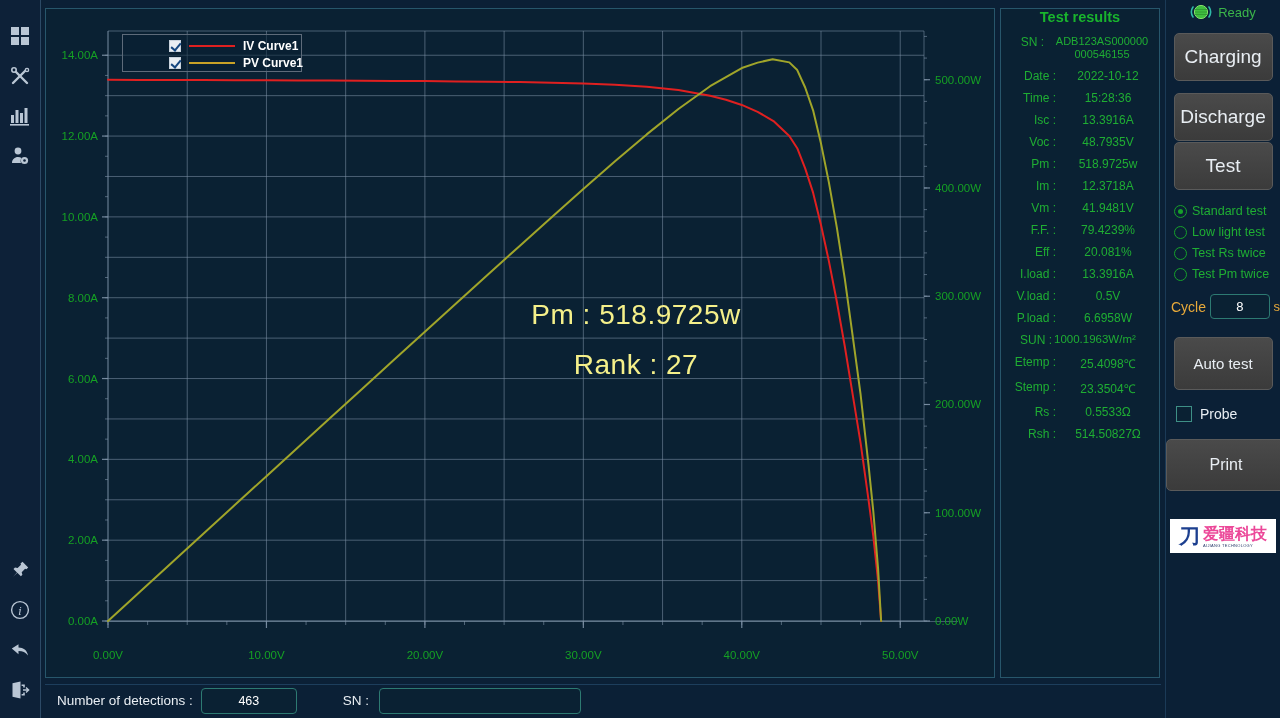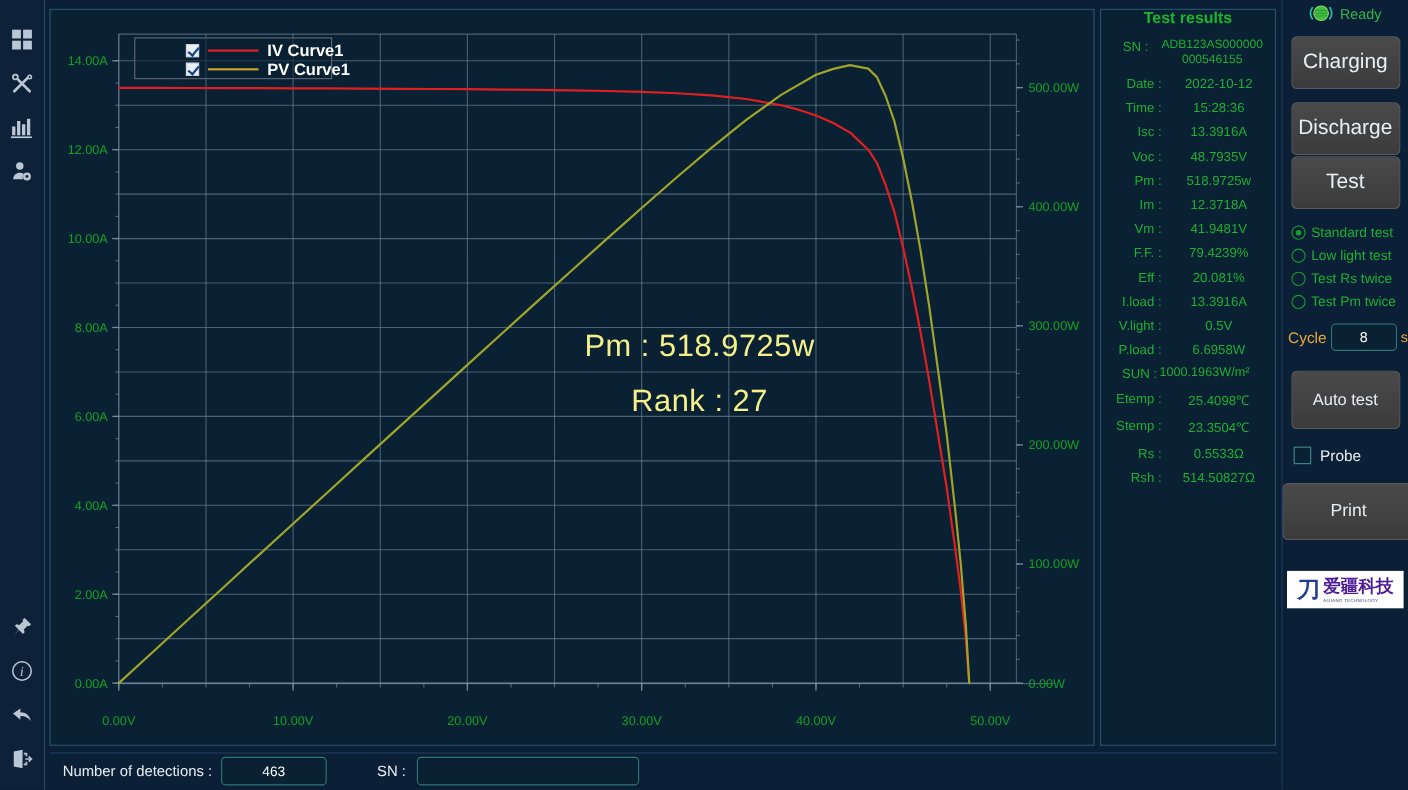--- a/index.html
+++ b/index.html
@@ -59,7 +59,7 @@
   }
   .leg-line { width: 46px; height: 0; border-top: 2px solid #e02020; margin-right: 8px; flex: none; }
   .leg-line.pv { border-top-color: #c9a227; }
-  .leg-txt { font-size: 15px; font-weight: bold; color: #ffffff; white-space: nowrap; }
+  .leg-txt { font-size: 12px; font-weight: bold; color: #ffffff; white-space: nowrap; }
 
   
   #pm-annot {

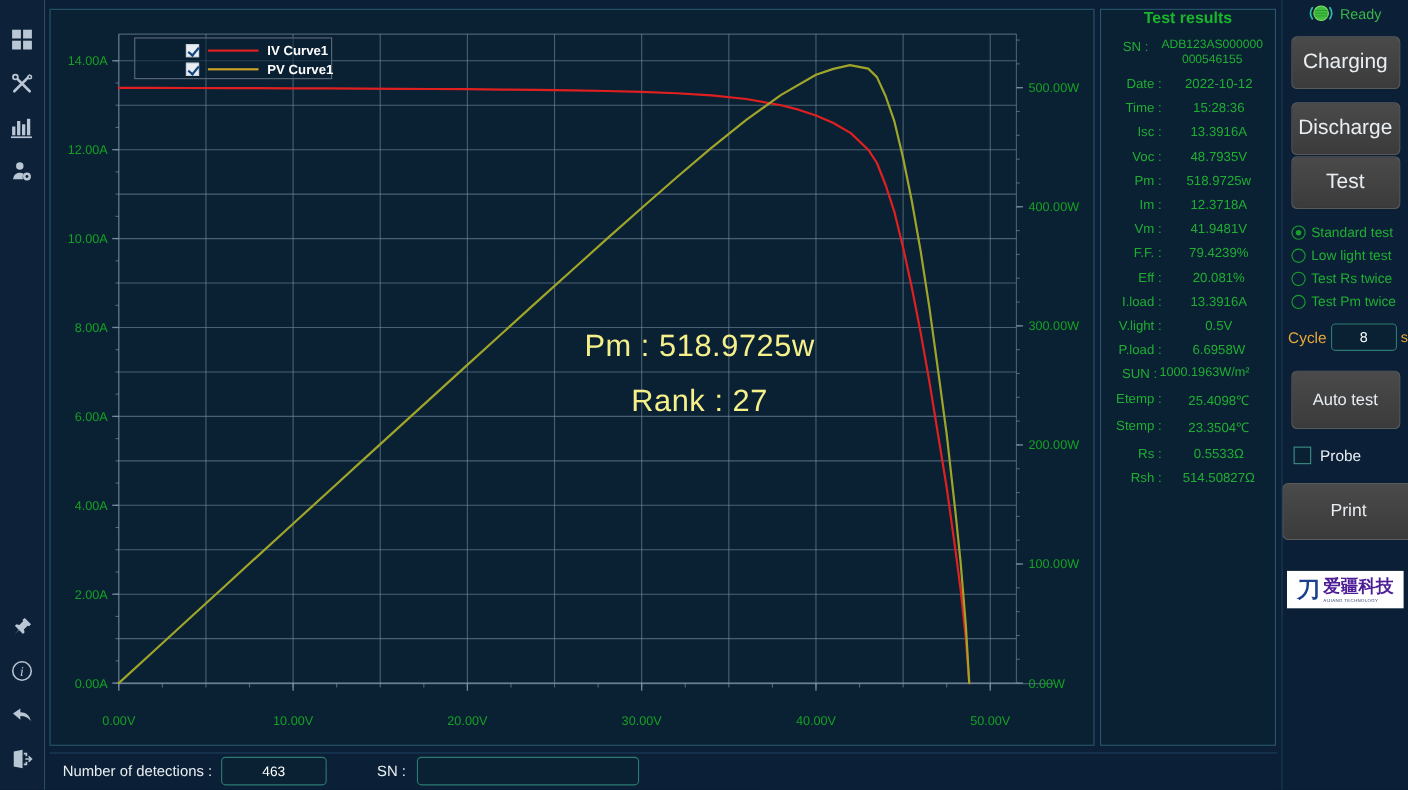--- a/index.html
+++ b/index.html
@@ -506,7 +506,7 @@
             <span class="res-v">13.3916A</span>
           </div>
           <div class="res-row">
-            <span class="res-k">V.light :</span>
+            <span class="res-k">V.load :</span>
             <span class="res-v">0.5V</span>
           </div>
           <div class="res-row">

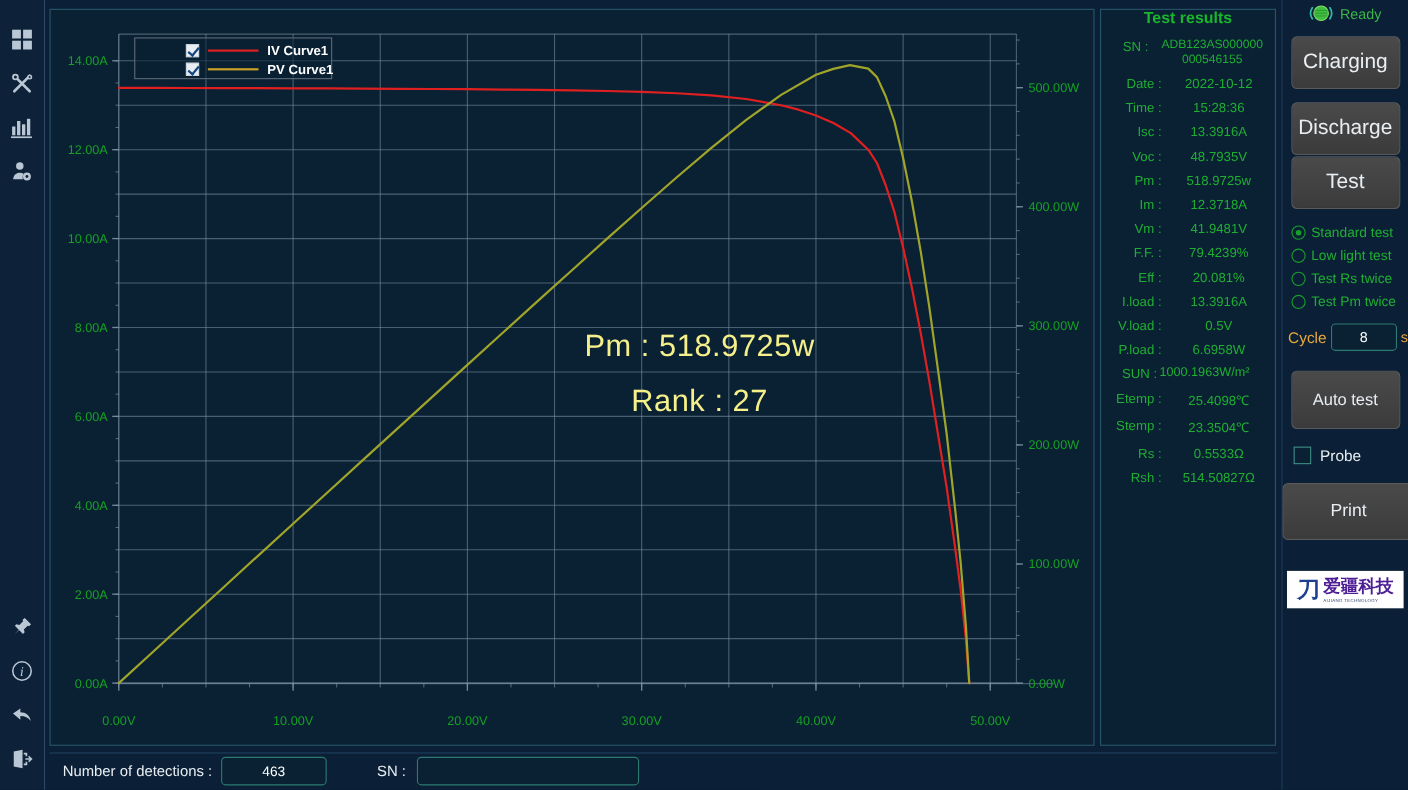--- a/index.html
+++ b/index.html
@@ -162,7 +162,7 @@
     gap: 3px; overflow: hidden;
   }
   #logo .mark { color: #1c3f8f; font-size: 21px; font-weight: bold; font-family: "DejaVu Sans", sans-serif; line-height: 1;}
-  #logo .cn { color: #4c1d95; font-size: 16px; font-weight: bold; letter-spacing: 0px; line-height: 1; font-family: "DejaVu Sans", sans-serif; }
+  #logo .cn { color: #ec4899; font-size: 16px; font-weight: bold; letter-spacing: 0px; line-height: 1; font-family: "DejaVu Sans", sans-serif; }
   #logo .en { color: #2b3c6b; font-size: 4px; display: block; letter-spacing: 0.3px; }
 
   

